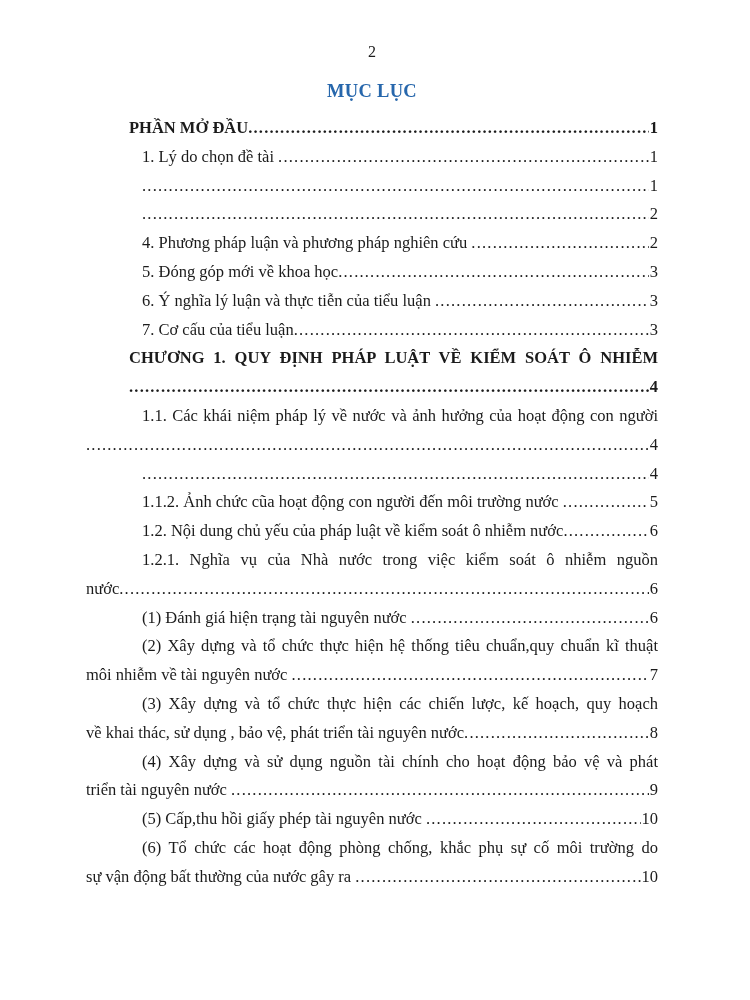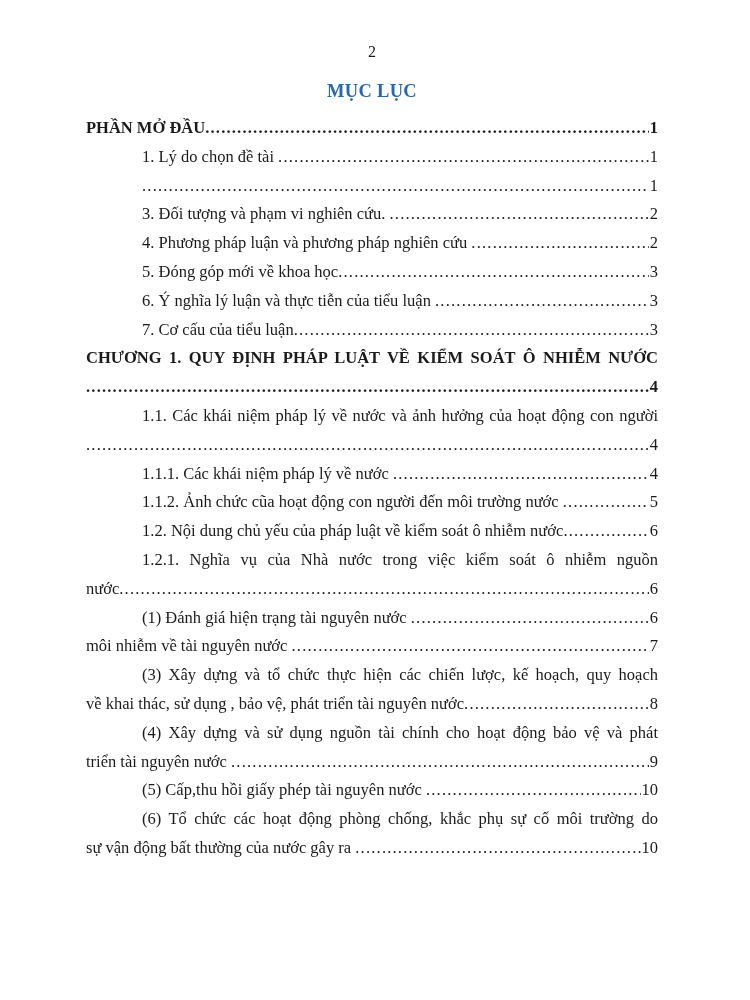--- a/index.html
+++ b/index.html
@@ -44,7 +44,7 @@
     overflow: hidden;
   }
   .toc-line.indent { padding-left: 56px; align-items: center; }
-  .toc-line.bold { font-weight: bold; }
+  .toc-line.bold { font-weight: bold; margin-left: 43px; }
   .toc-line.justify {
     display: block;
     text-align: justify;

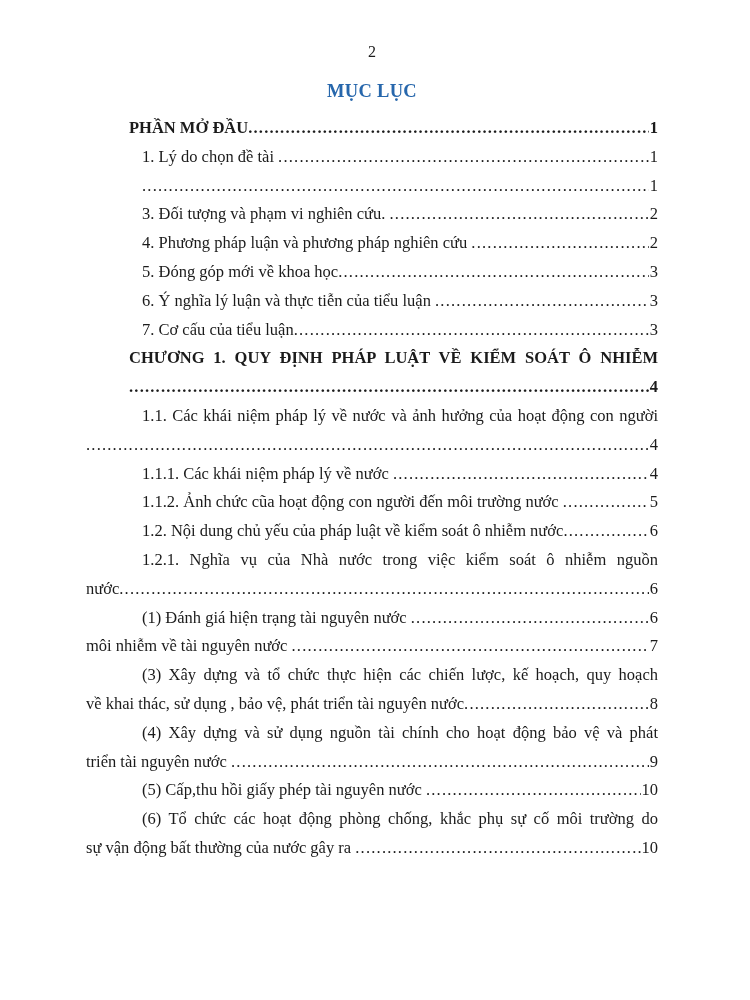--- a/index.html
+++ b/index.html
@@ -93,7 +93,6 @@
         <span class="pg">1</span>
       </div>
       <div class="toc-line indent">
-        <span class="txt">3. Đối tượng và phạm vi nghiên cứu. </span>
         <span class="leader"></span>
         <span class="pg">2</span>
       </div>

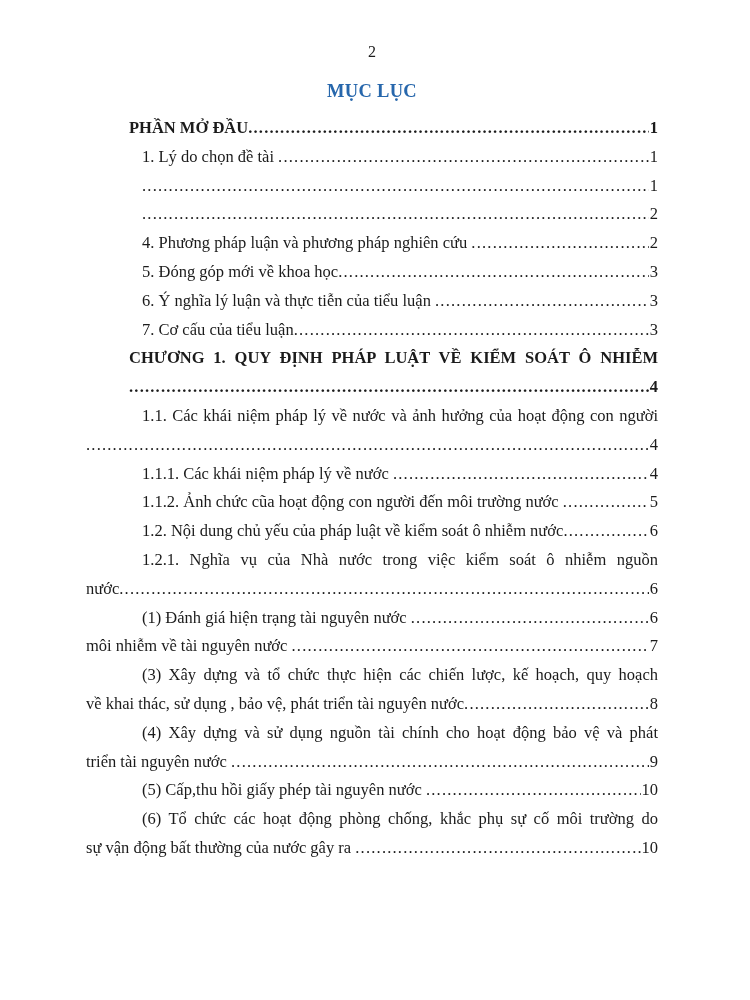--- a/index.html
+++ b/index.html
@@ -129,7 +129,6 @@
         <span class="pg">4</span>
       </div>
       <div class="toc-line indent">
-        <span class="txt">1.1.1. Các khái niệm pháp lý về nước </span>
         <span class="leader"></span>
         <span class="pg">4</span>
       </div>

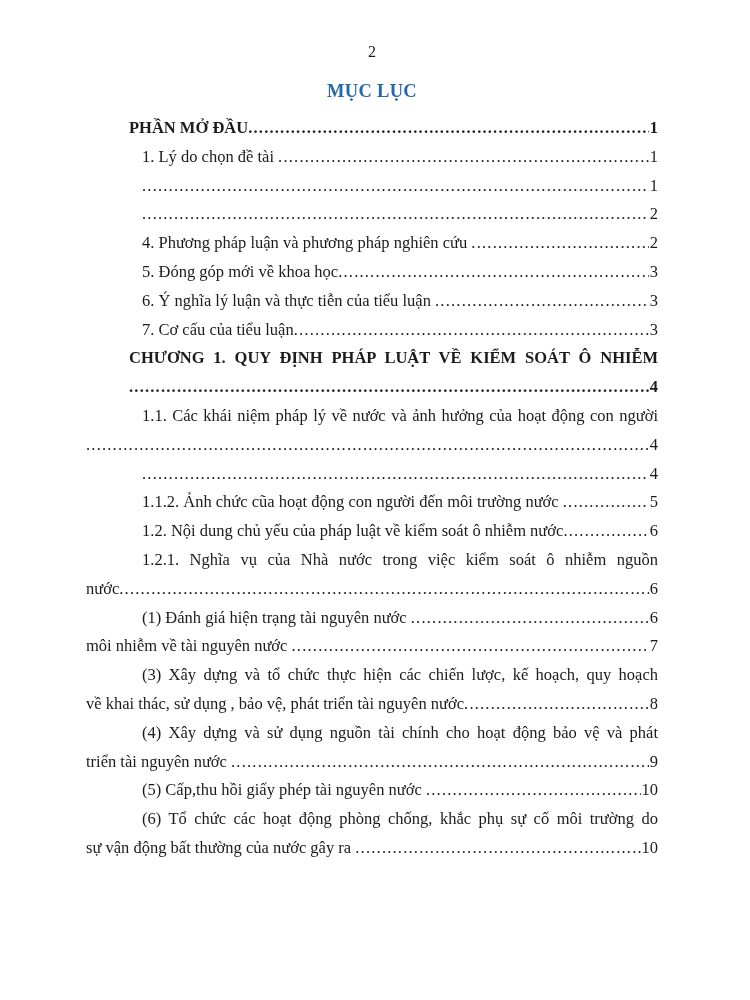--- a/index.html
+++ b/index.html
@@ -153,6 +153,7 @@
         <span class="leader"></span>
         <span class="pg">6</span>
       </div>
+      <div class="toc-line indent justify"><span class="txt">(2) Xây dựng và tổ chức thực hiện hệ thống tiêu chuẩn,quy chuẩn kĩ thuật</span></div>
       <div class="toc-line">
         <span class="txt">môi nhiễm về tài nguyên nước </span>
         <span class="leader"></span>

